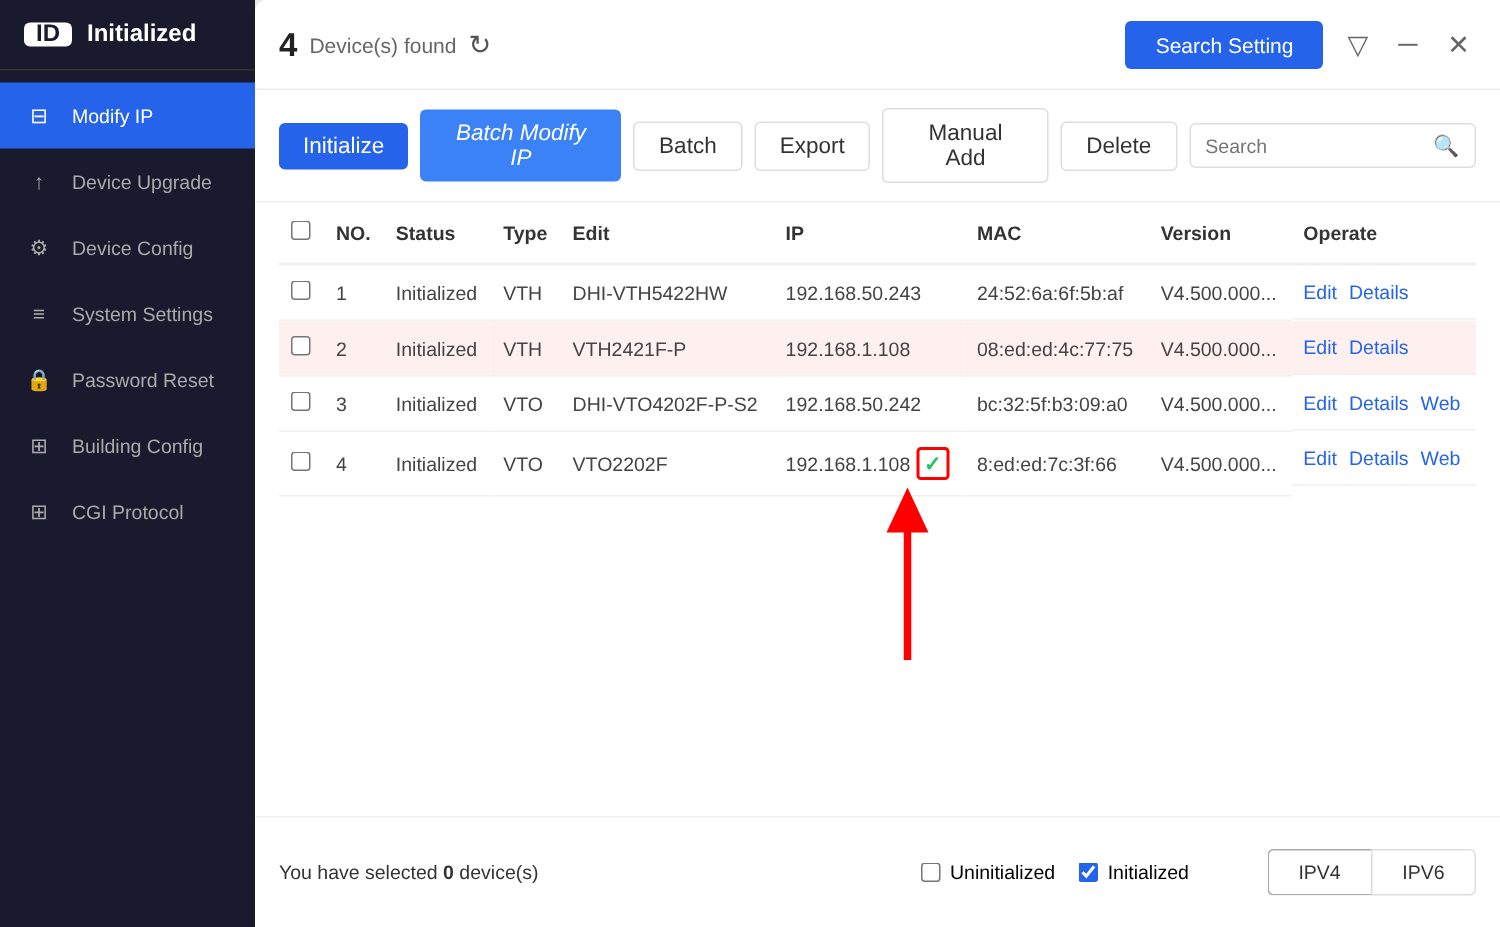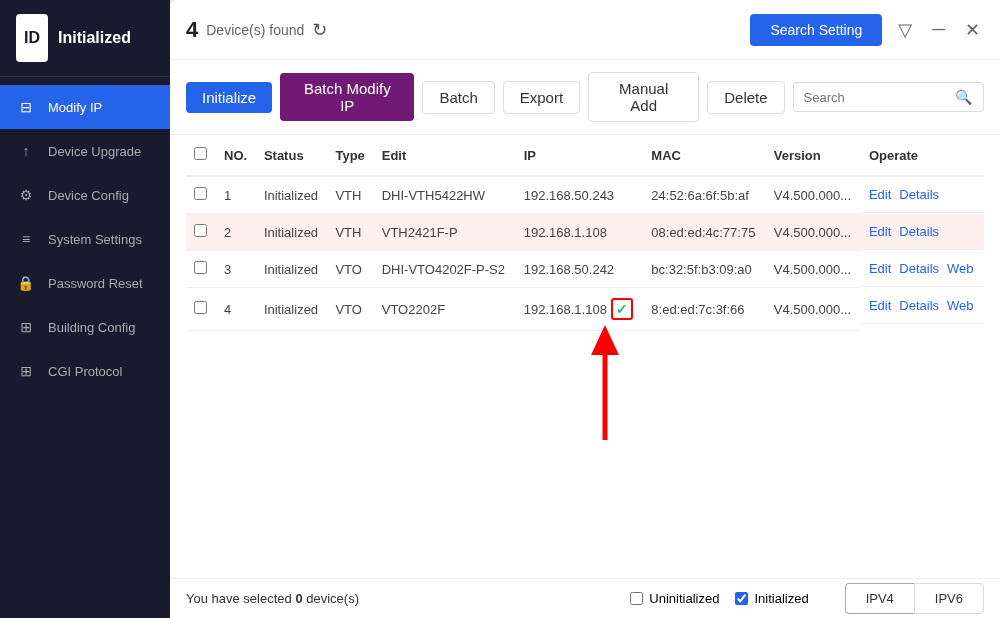--- a/index.html
+++ b/index.html
@@ -24,7 +24,7 @@
     }
     .logo-icon {
       width: 32px;
-      height: 48px;
+      height: 16px;
       background: white;
       border-radius: 4px;
       display: flex;

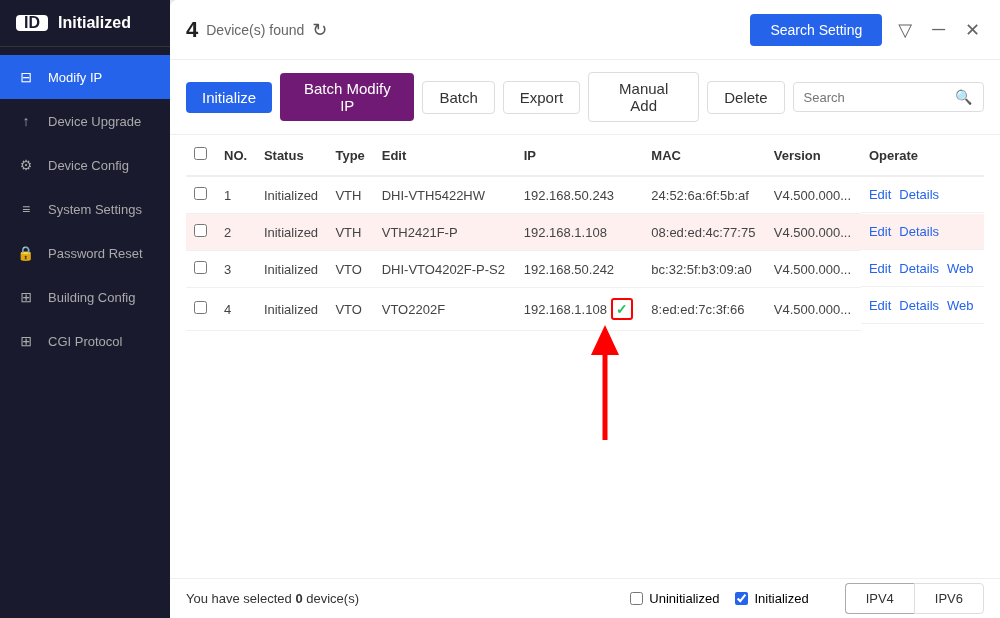--- a/index.html
+++ b/index.html
@@ -149,9 +149,10 @@
       border: none;
     }
     .btn-secondary {
-      background: #701a75;
+      background: #3b82f6;
       color: white;
       border: none;
+      font-style: italic;
     }
     .search-box {
       margin-left: auto;

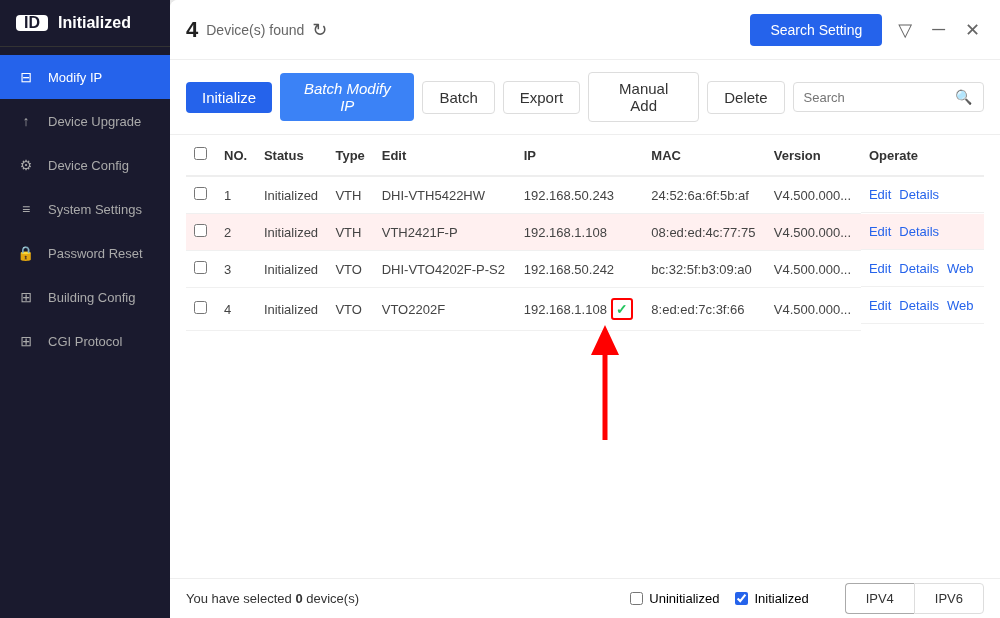--- a/index.html
+++ b/index.html
@@ -212,7 +212,7 @@
     .footer {
       display: flex;
       align-items: center;
-      padding: 4px 16px;
+      padding: 21px 16px;
       border-top: 1px solid #eee;
       font-size: 13px;
       gap: 20px;

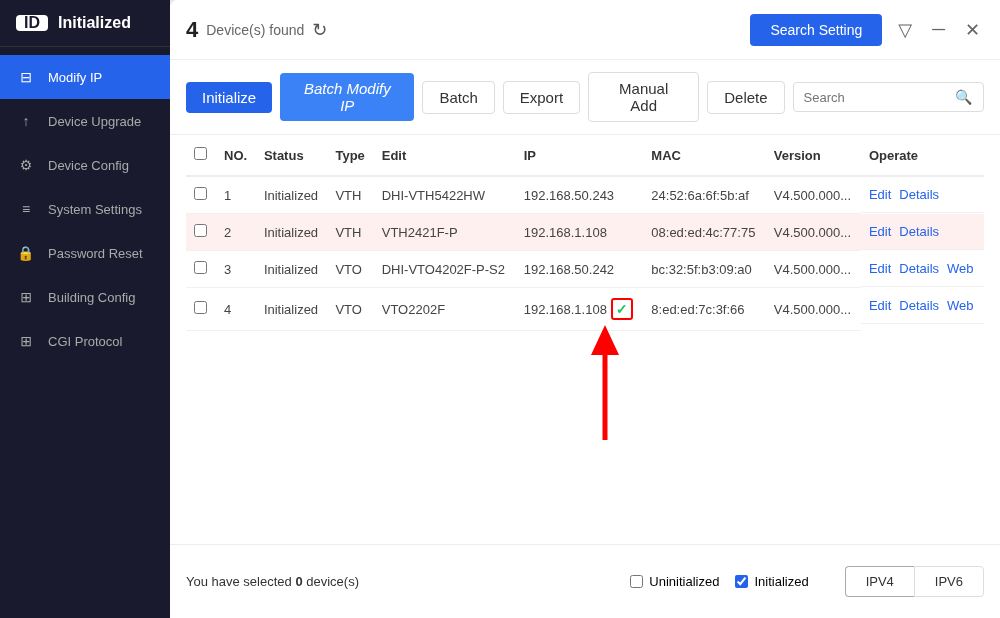--- a/index.html
+++ b/index.html
@@ -234,7 +234,7 @@
     .footer-buttons {
       display: flex;
       gap: 0;
-      margin-left: 16px;
+      margin-left: 32px;
     }
     .ipv-btn {
       border: 1px solid #ddd;

